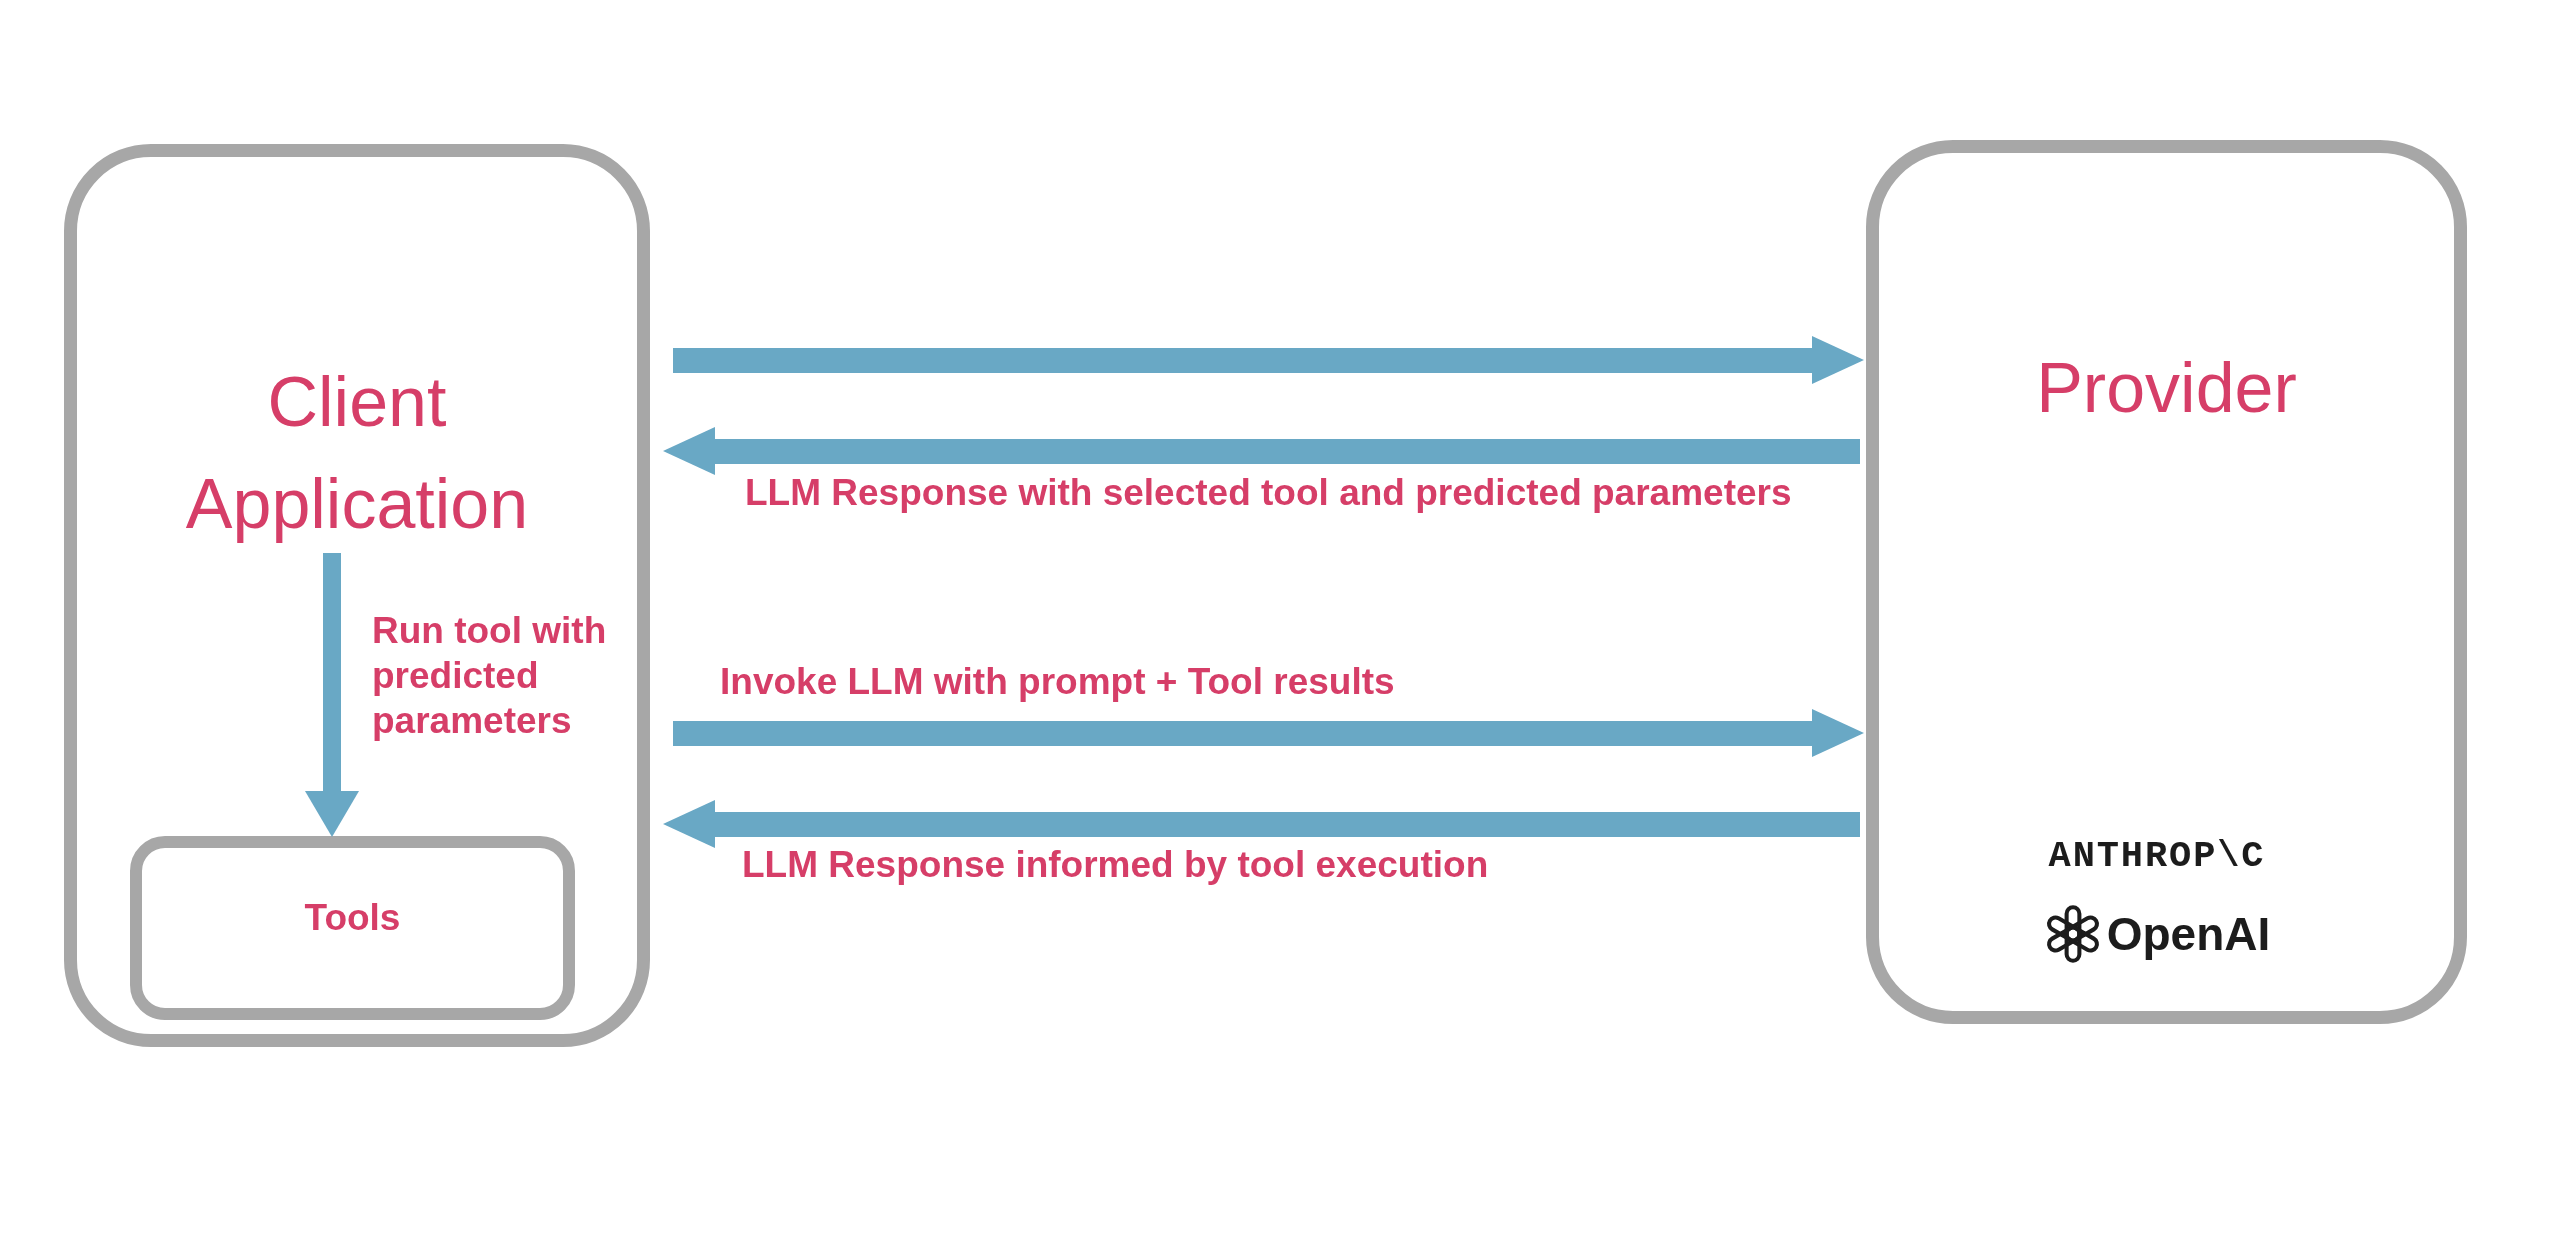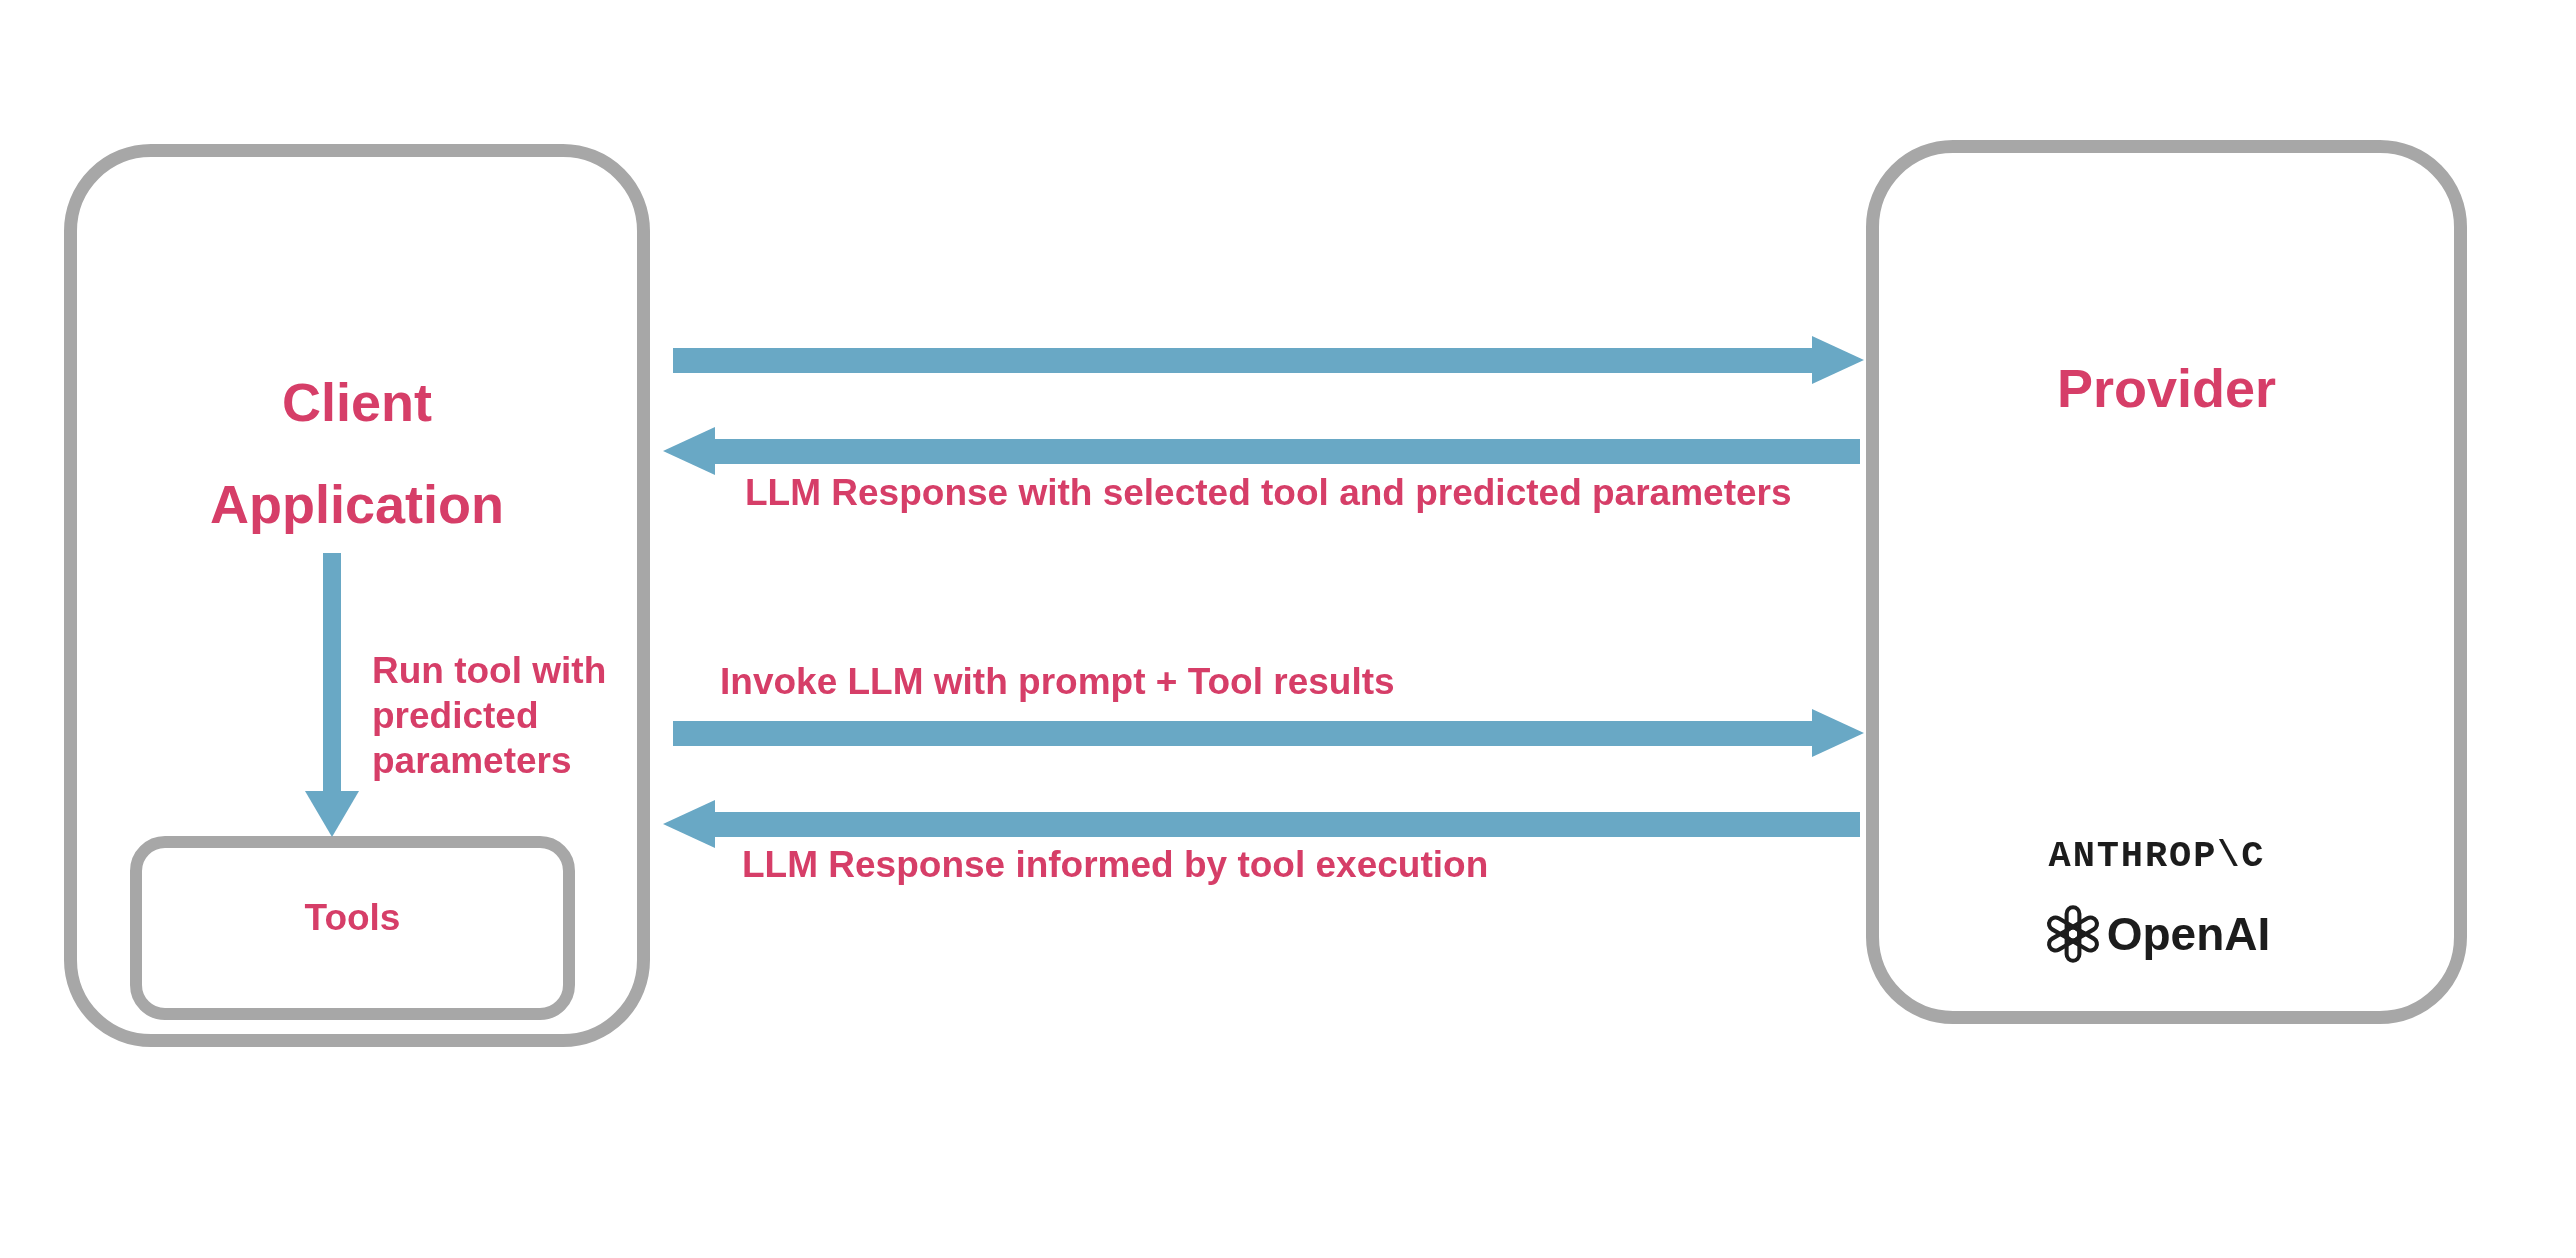--- a/index.html
+++ b/index.html
@@ -31,8 +31,8 @@
   .box-title {
     position: absolute;
     color: var(--pink);
-    font-weight: bold;
-    font-size: 54px;
+    font-weight: normal;
+    font-size: 70px;
     line-height: 102px;
     text-align: center;
     white-space: nowrap;

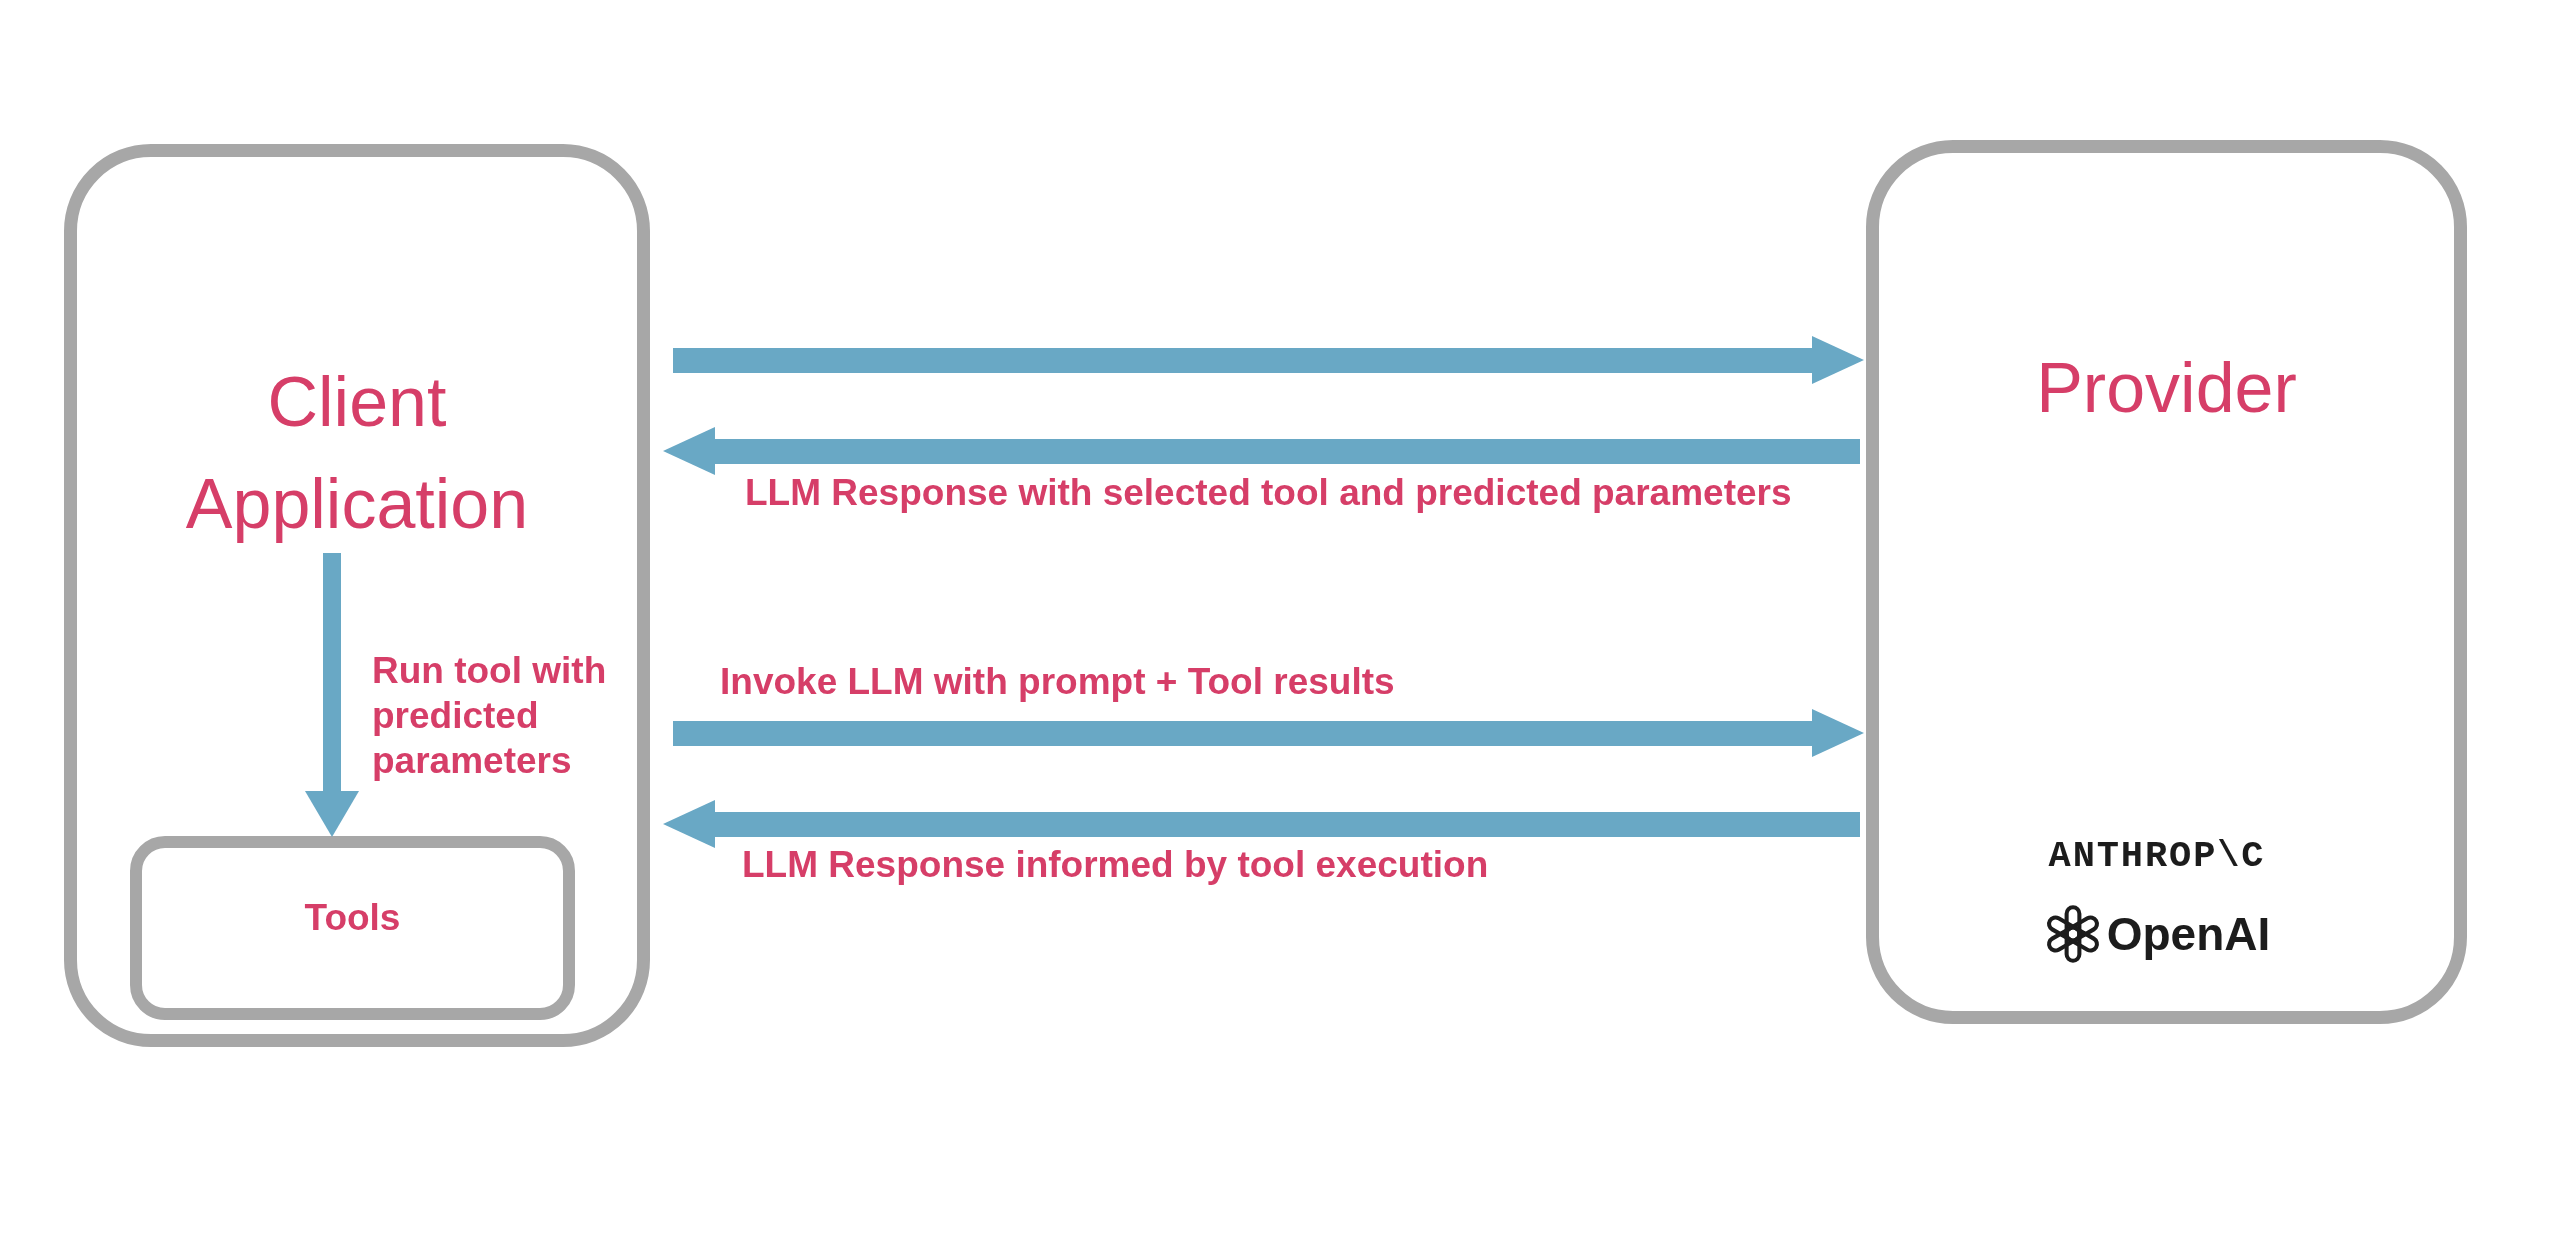--- a/index.html
+++ b/index.html
@@ -69,7 +69,6 @@
     font-size: 37px;
     line-height: 45px;
     white-space: nowrap;
-    margin-top: 40px;
   }
 
   .h-arrow { position: absolute; height: 48px; }

